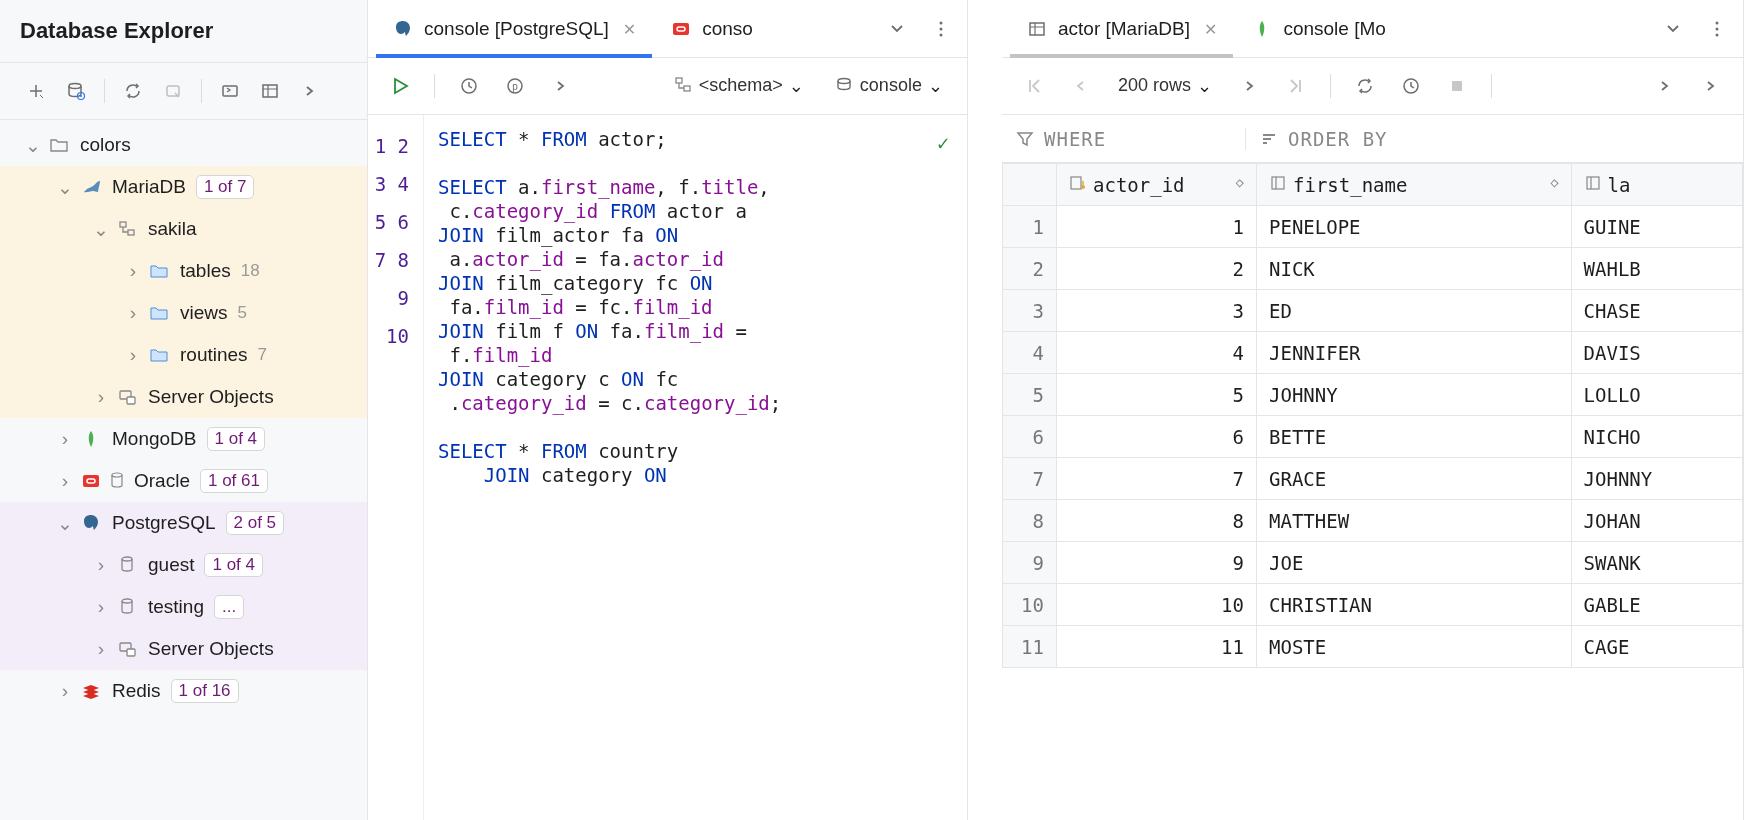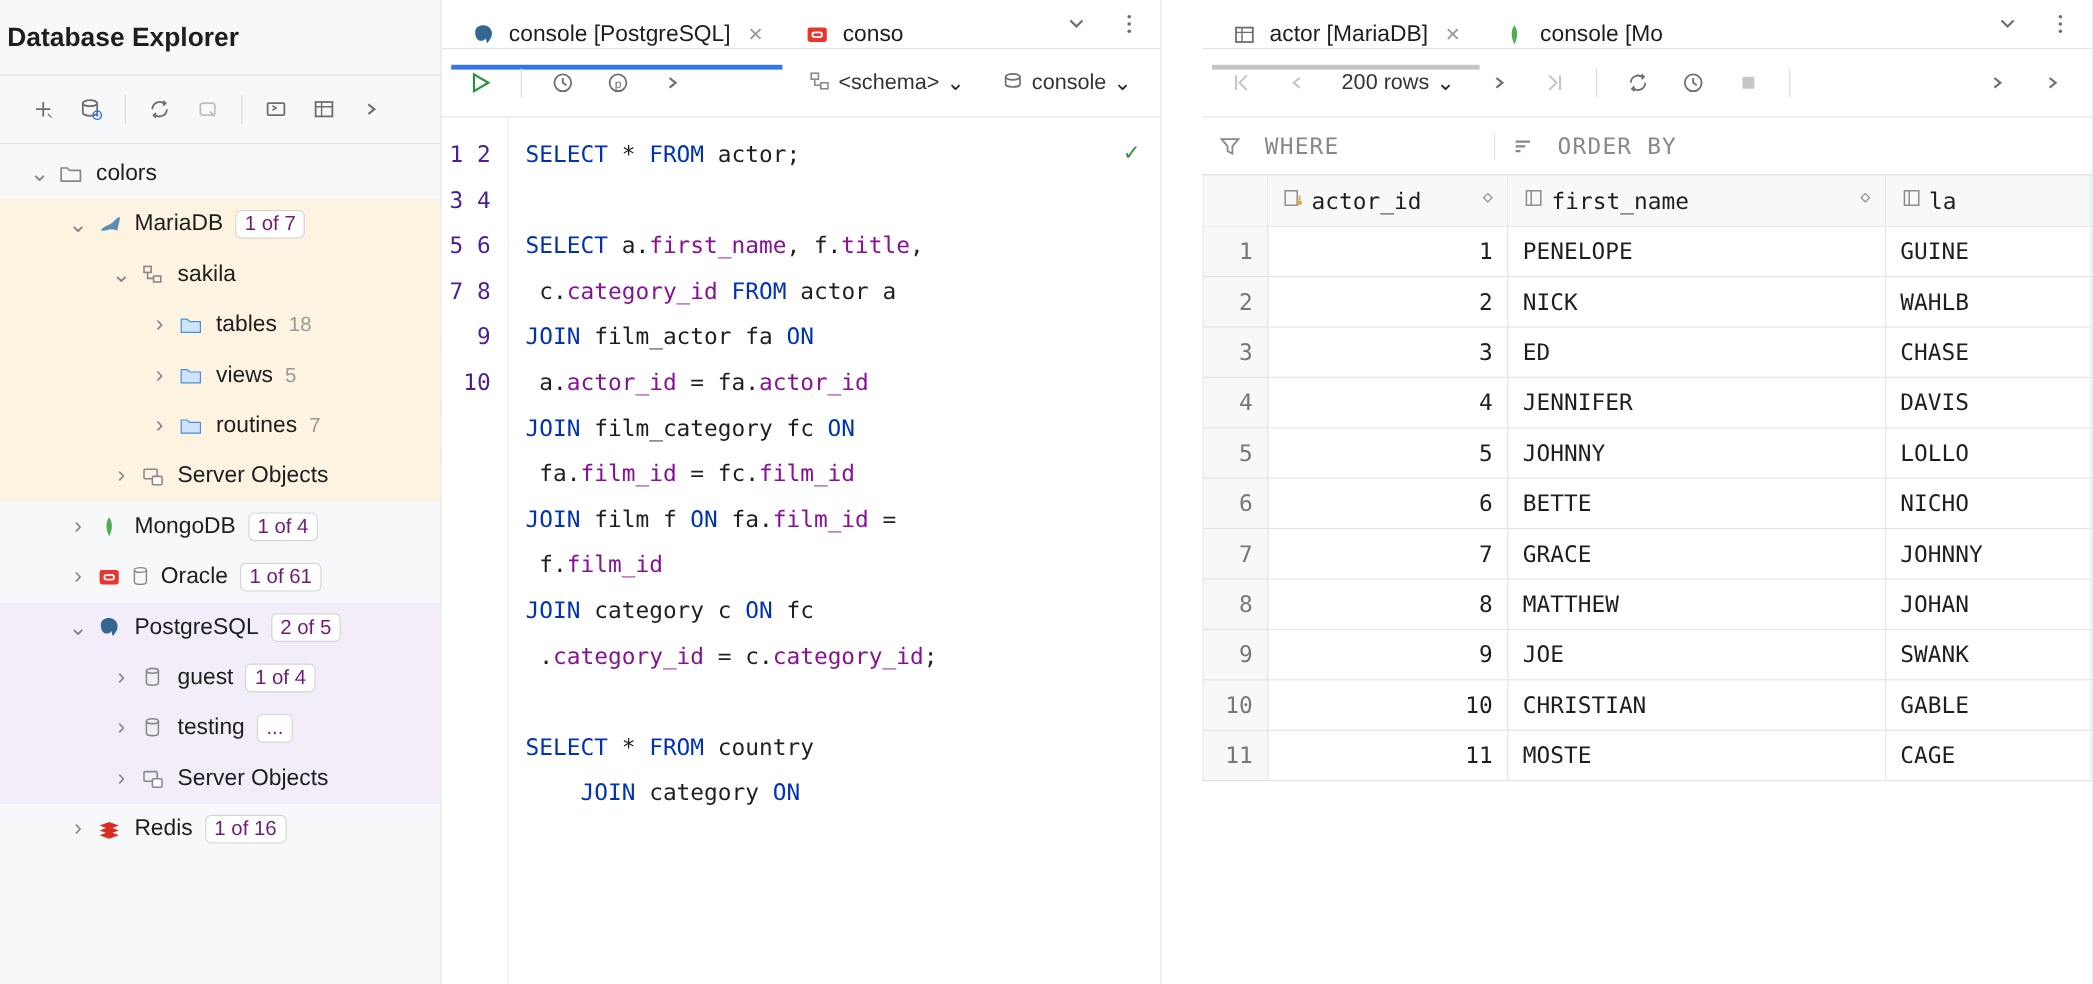--- a/index.html
+++ b/index.html
@@ -6,7 +6,7 @@
 body { font-family: -apple-system, BlinkMacSystemFont, "Segoe UI", sans-serif; font-size: 14px; color: #1e1e1e; background: #fff; overflow: hidden; }
 .app { display: flex; width: 1744px; height: 820px; }
 .sidebar { width: 368px; border-right: 1px solid #e5e5e5; background: #f7f8fa; display: flex; flex-direction: column; }
-.sidebar-header { padding: 18px 6px; border-bottom: 1px solid #e5e5e5; }
+.sidebar-header { padding: 18px 20px; border-bottom: 1px solid #e5e5e5; }
 .sidebar-title { font-size: 22px; font-weight: 600; }
 .sidebar-toolbar { display: flex; align-items: center; gap: 4px; padding: 10px 18px; border-bottom: 1px solid #e5e5e5; height: 57px; }
 .icon-btn { width: 36px; height: 36px; display: inline-flex; align-items: center; justify-content: center; cursor: pointer; border-radius: 4px; color: #6e6e6e; }

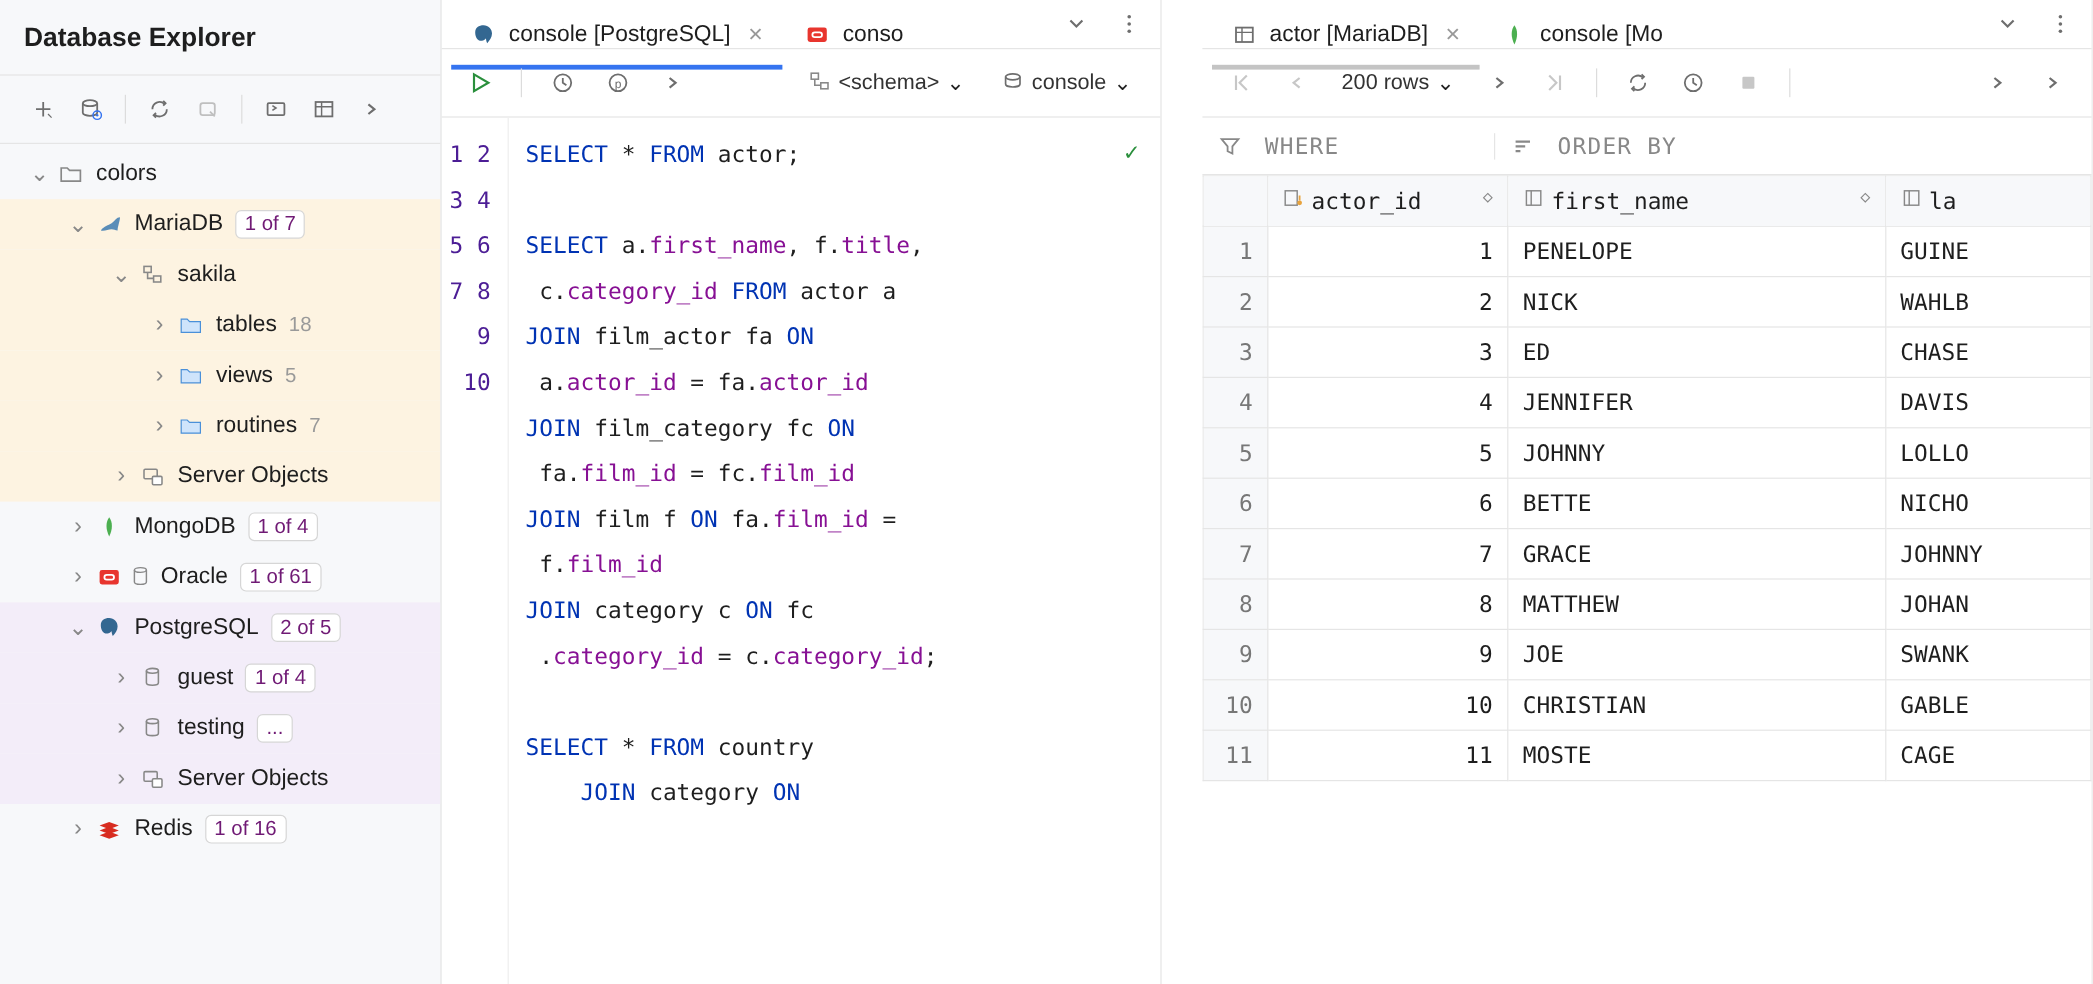--- a/index.html
+++ b/index.html
@@ -29,7 +29,7 @@
 .pane.editor { width: 600px; }
 .pane.results { flex: 1; margin-left: 34px; }
 
-.tabbar { display: flex; height: 41px; border-bottom: 1px solid #e5e5e5; padding: 0 8px; gap: 2px; }
+.tabbar { display: flex; height: 58px; border-bottom: 1px solid #e5e5e5; padding: 0 8px; gap: 2px; }
 .tab { display: flex; align-items: center; gap: 10px; padding: 0 16px; height: 58px; cursor: pointer; font-size: 19px; white-space: nowrap; }
 .tab.active { border-bottom: 4px solid #3574f0; padding-top: 4px; }
 .tab .close { color: #999; font-size: 16px; margin-left: 4px; }

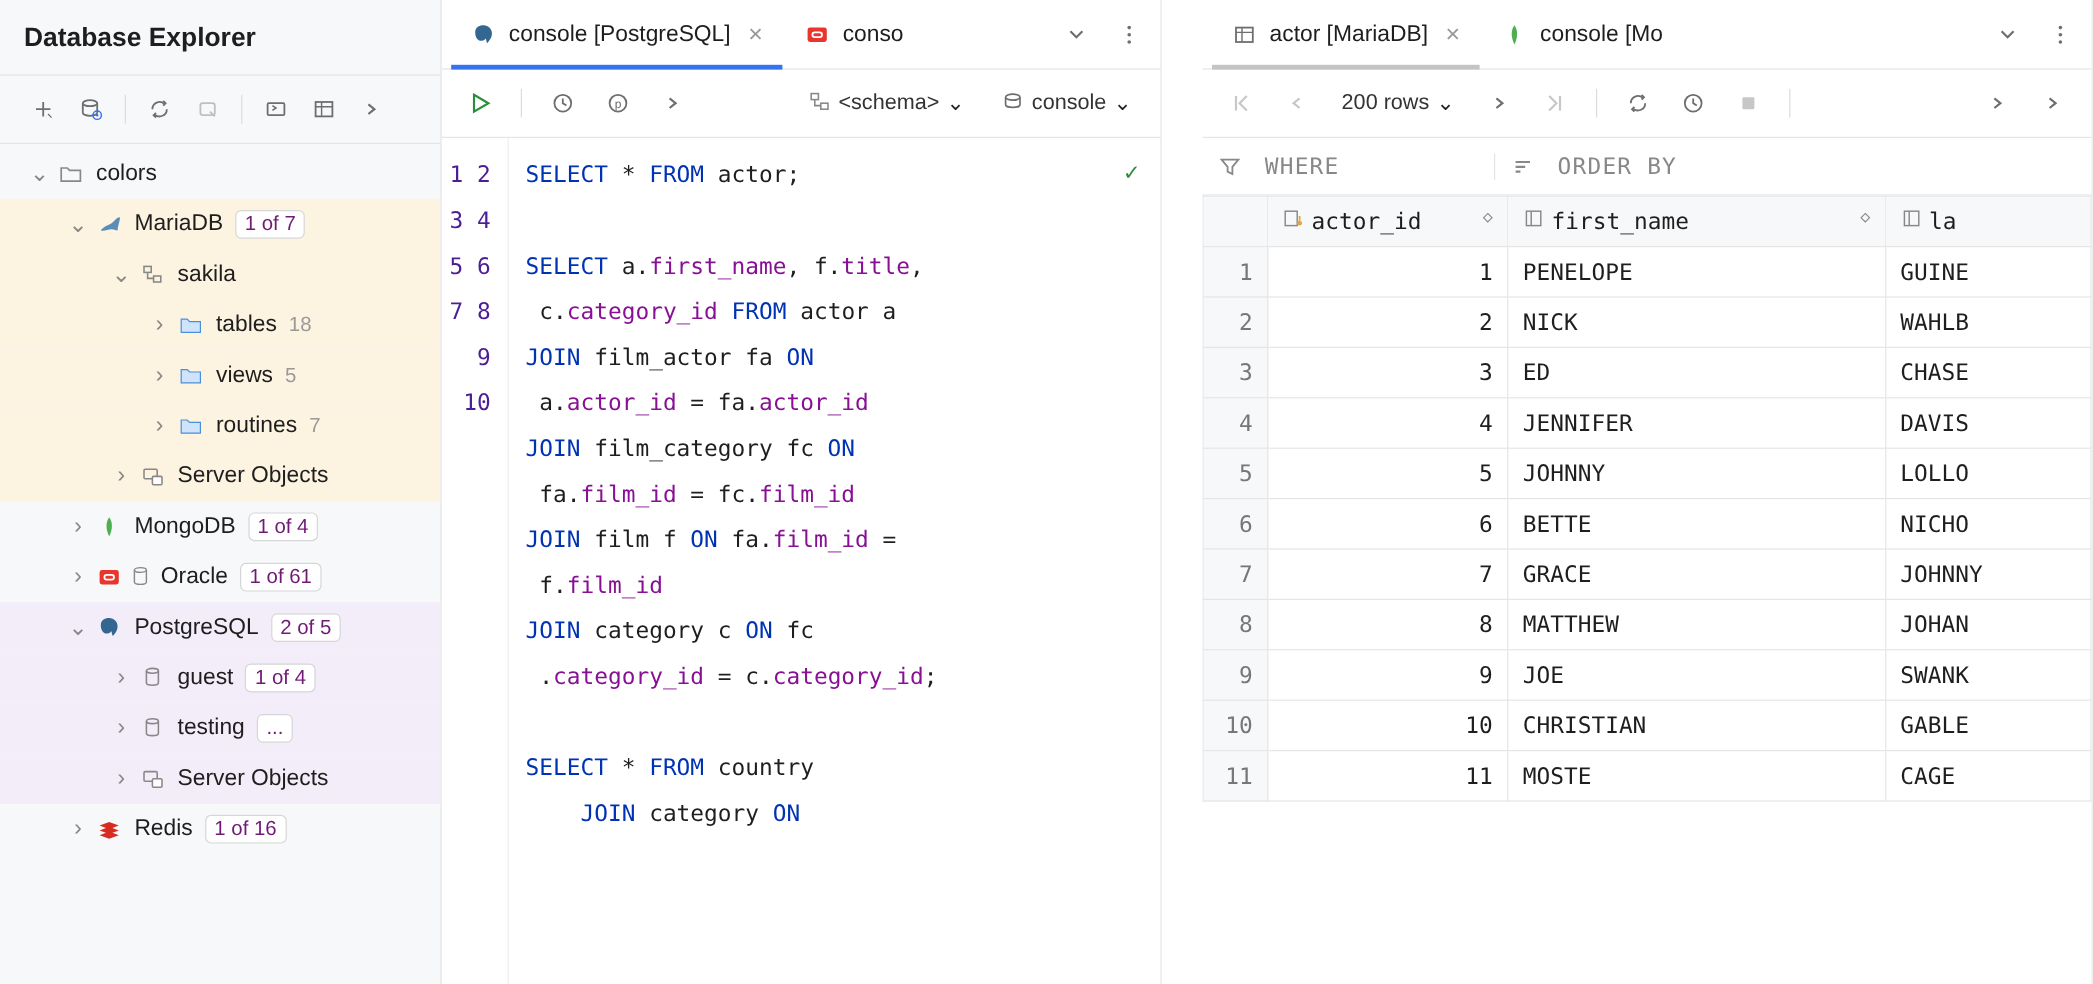--- a/index.html
+++ b/index.html
@@ -43,7 +43,7 @@
 
 .editor-body { flex: 1; display: flex; overflow: hidden; position: relative; font-family: "SF Mono", Menlo, Consolas, monospace; font-size: 19px; }
 .gutter { width: 56px; text-align: right; color: #4c1d95; padding: 12px 14px 12px 0; line-height: 38px; border-right: 1px solid #eee; }
-.code { flex: 1; padding: 12px 0 12px 14px; line-height: 38px; white-space: pre; overflow: hidden; }
+.code { flex: 1; padding: 12px 0 12px 14px; line-height: 24px; white-space: pre; overflow: hidden; }
 .check { position: absolute; right: 18px; top: 16px; color: #2a8f3c; font-size: 20px; }
 .kw { color: #0033b3; }
 .col { color: #871094; }

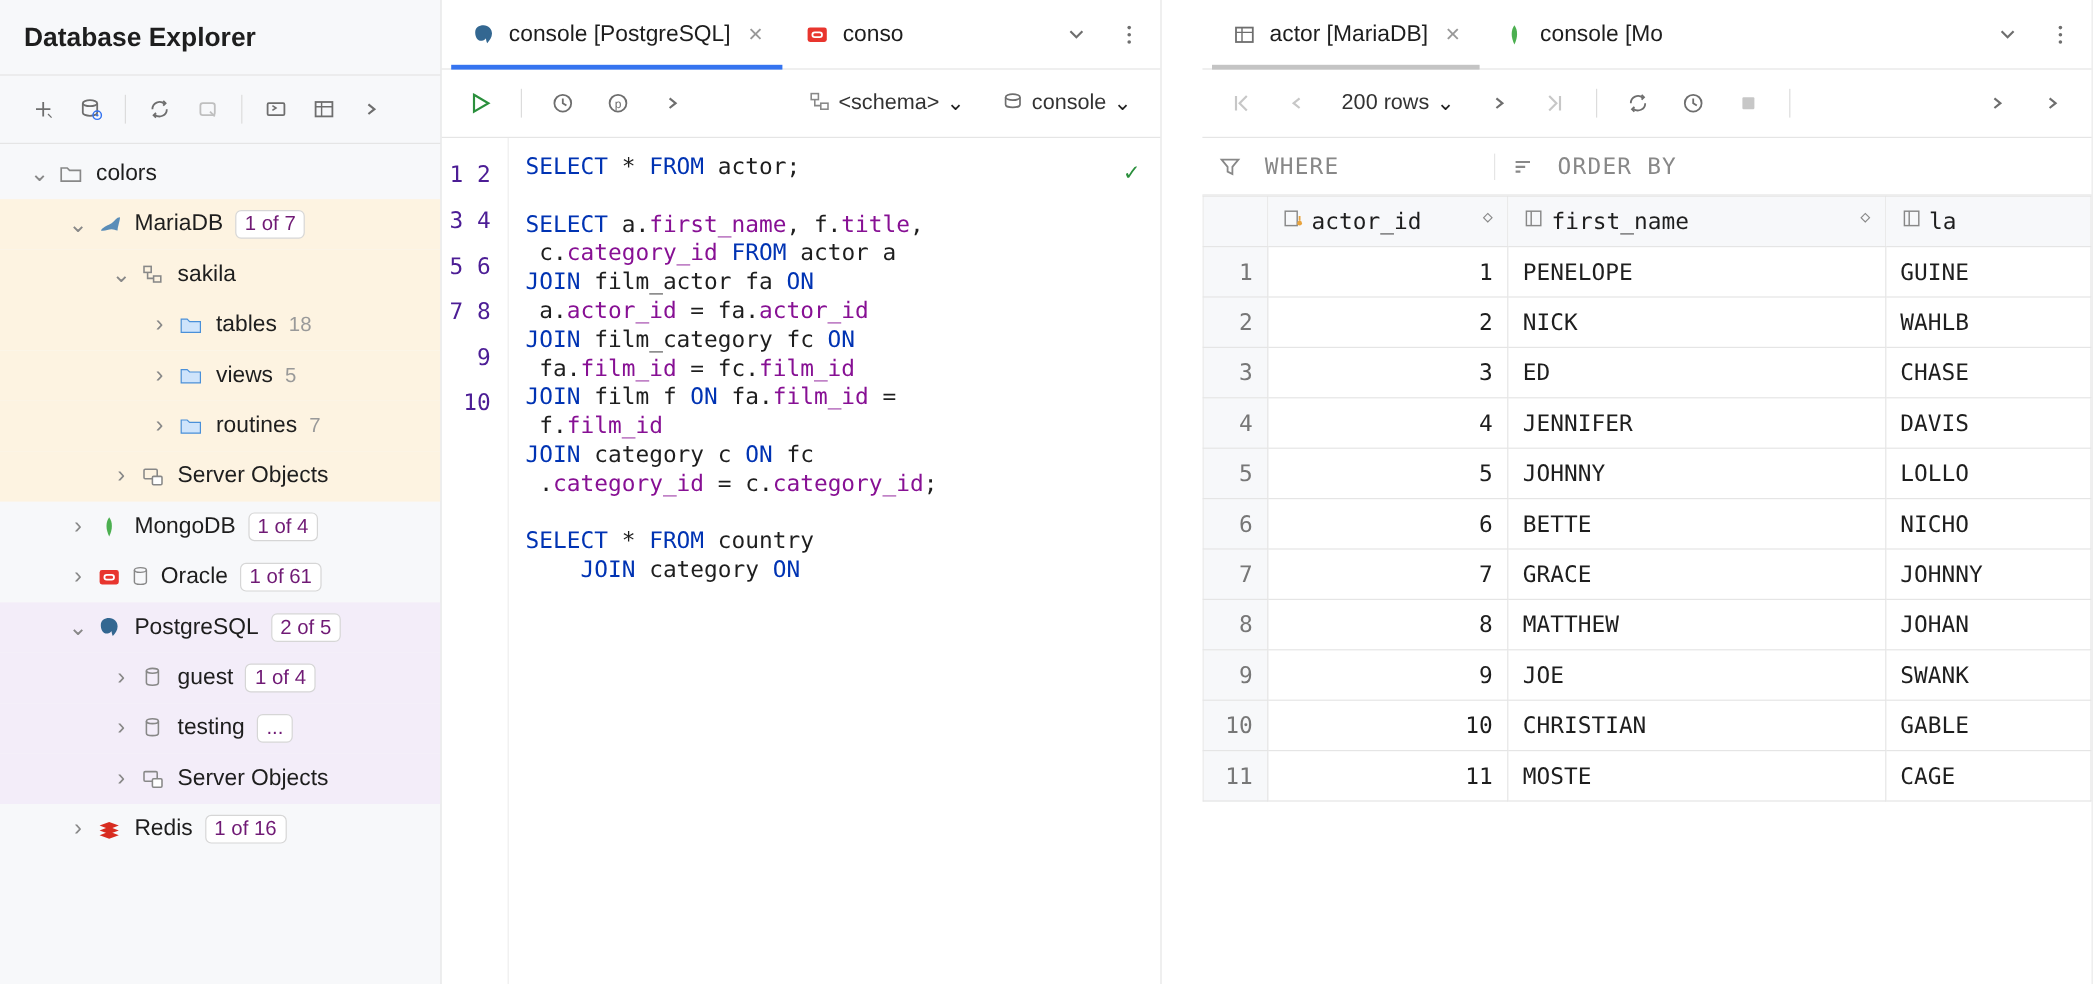--- a/index.html
+++ b/index.html
@@ -49,7 +49,7 @@
 .col { color: #871094; }
 
 .filters { display: flex; align-items: center; height: 48px; border-bottom: 1px solid #e5e5e5; font-family: "SF Mono", Menlo, Consolas, monospace; font-size: 19px; }
-.filter-part { display: flex; align-items: center; gap: 20px; padding: 0 14px; color: #888; letter-spacing: 1px; }
+.filter-part { display: flex; align-items: center; gap: 10px; padding: 0 14px; color: #888; letter-spacing: 1px; }
 .filter-part.where { flex: 0 0 244px; border-right: 1px solid #e5e5e5; }
 .grid { flex: 1; overflow: hidden; font-family: "SF Mono", Menlo, Consolas, monospace; font-size: 19px; }
 .grid table { border-collapse: collapse; width: 100%; }

